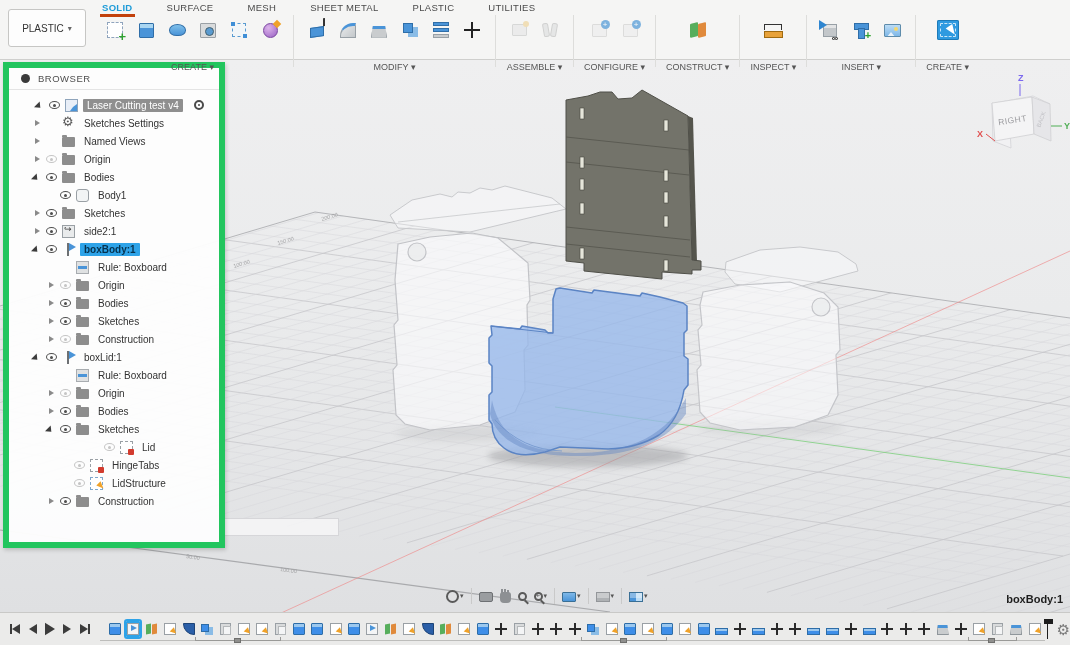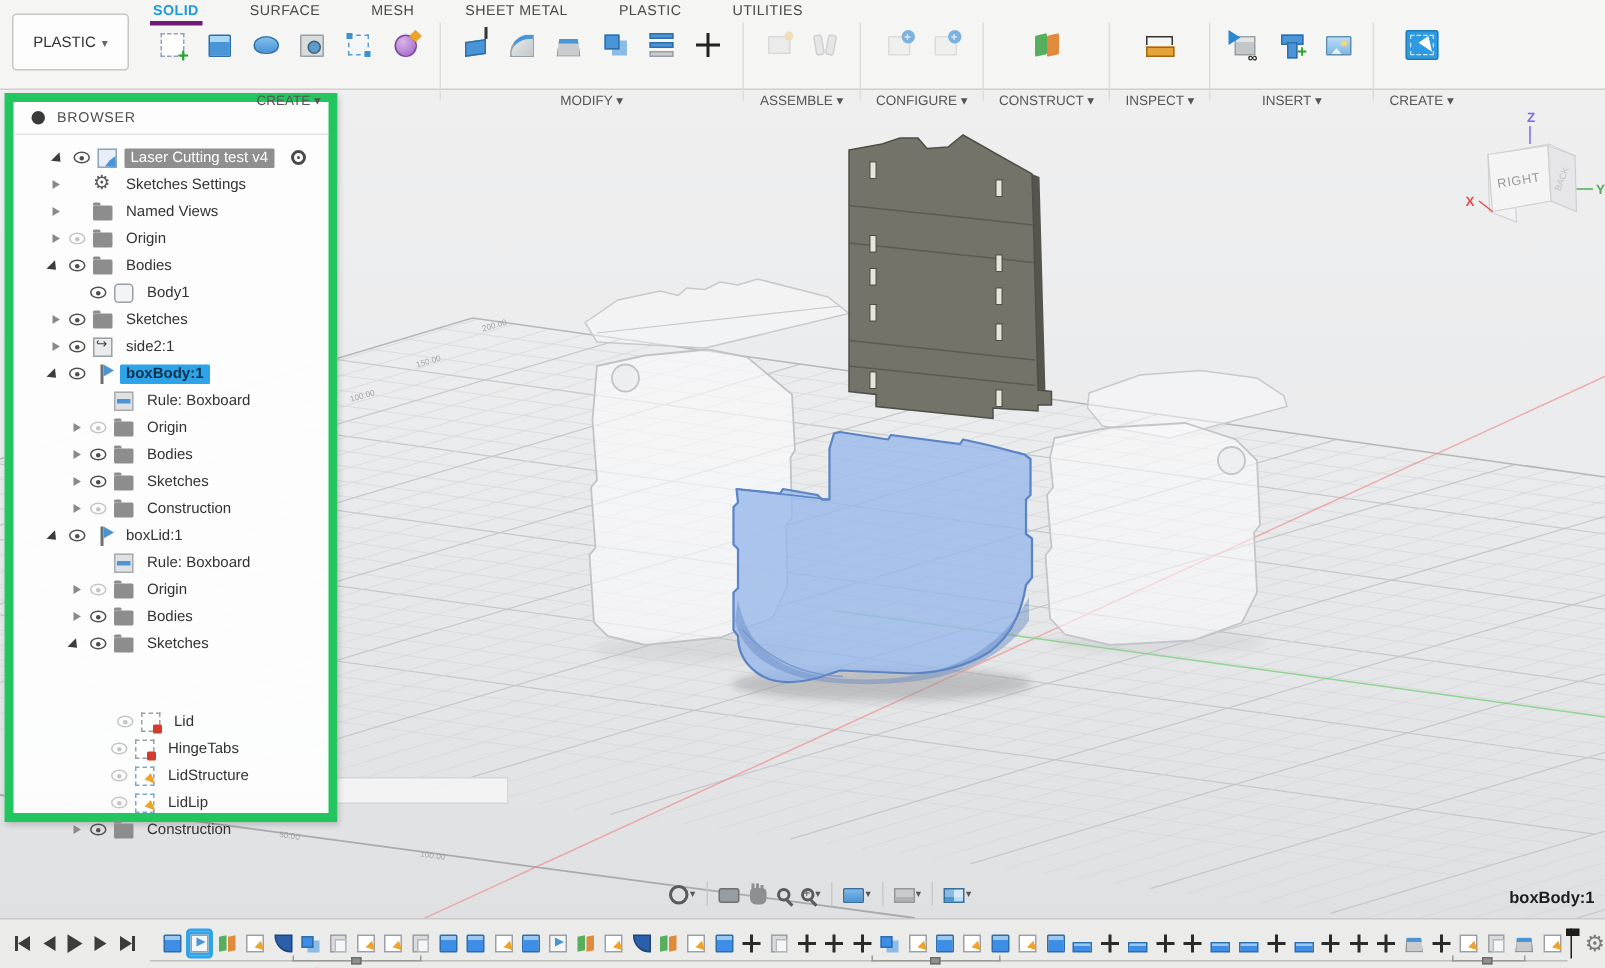--- a/index.html
+++ b/index.html
@@ -15,7 +15,7 @@
   .design-btn .caret { font-size:8px; color:#666; }
   .tabs { position:absolute; left:100px; top:0; height:15px; display:flex; gap:30px; align-items:flex-start; }
   .tab { font-size:9.5px; color:#4a4a4a; padding:2px 2px 1px; letter-spacing:.3px; cursor:pointer; }
-  .tab.active { color:#1d9bd8; font-weight:bold; border-bottom:3px solid #701a75; }
+  .tab.active { color:#1d9bd8; font-weight:bold; border-bottom:3px solid #c2410c; }
   .tools { position:absolute; left:96px; top:15px; height:44px; display:flex; align-items:flex-start; }
   .tgroup { display:flex; flex-direction:column; align-items:center; padding:0 6px; }
   .tgroup .icons { display:flex; gap:5px; height:30px; align-items:center; }

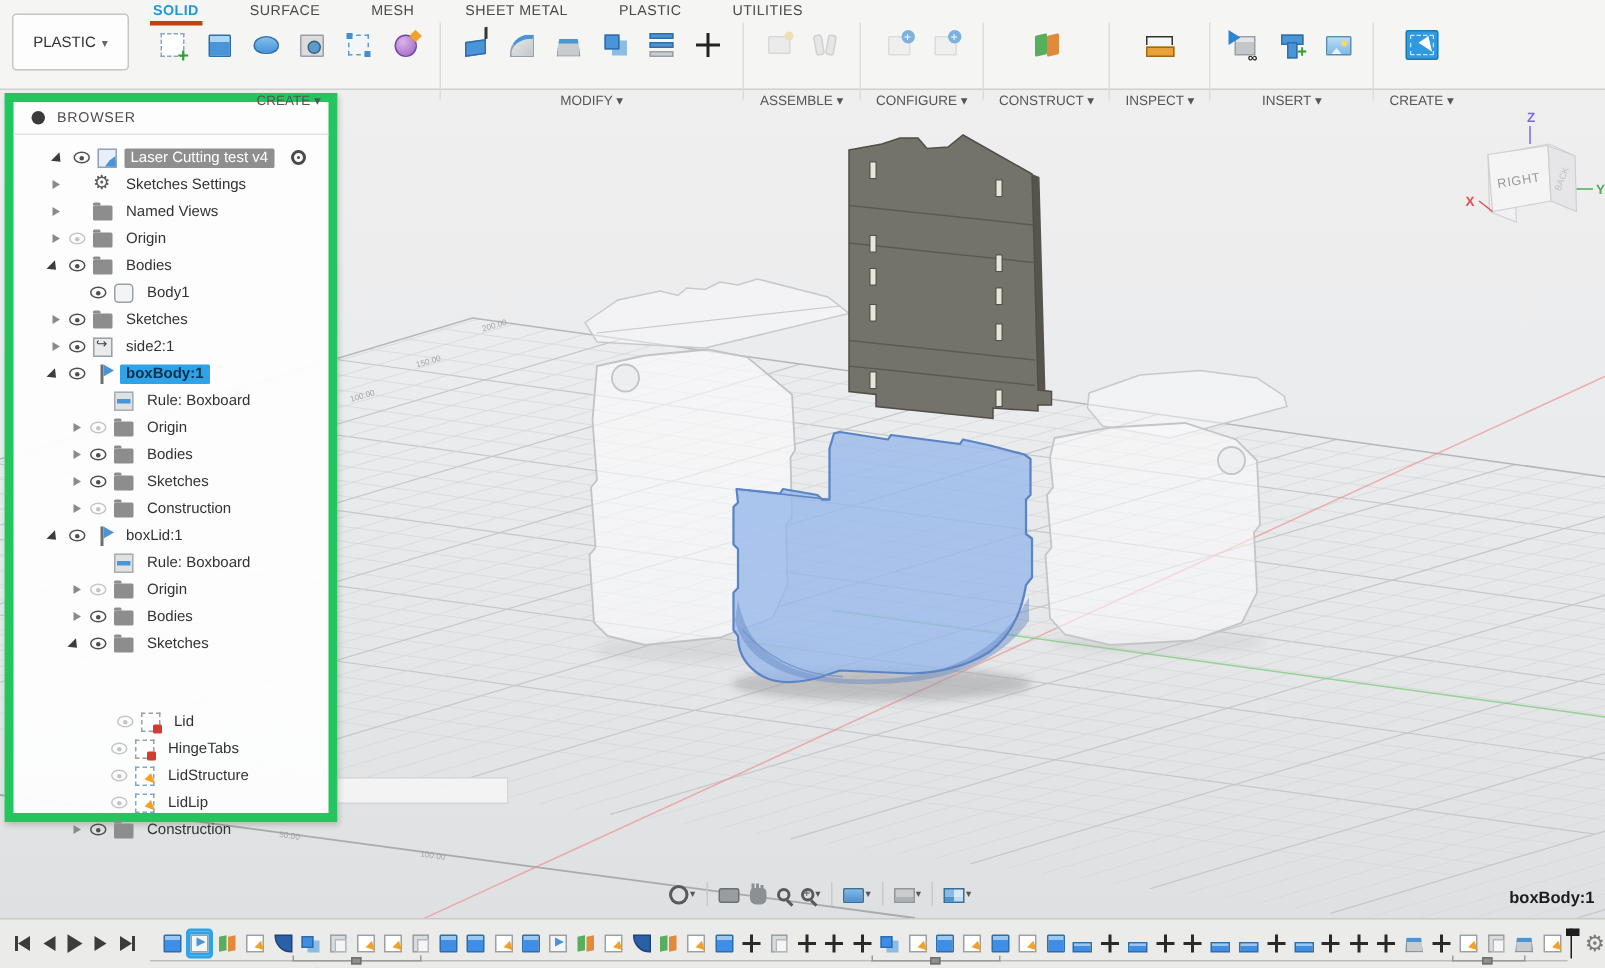--- a/index.html
+++ b/index.html
@@ -640,7 +640,7 @@
         <span class="bic bic-folder" data-interactable="false"></span>
         <span class="lbl" data-interactable="true">Sketches</span>
       </div>
-      <div class="brow" data-interactable="true" style="padding-left: 56px; margin-top: 34px;">
+      <div class="brow" data-interactable="true" style="padding-left: 82px;">
         <span class="arr none" data-interactable="false"></span>
         <span class="eye dim" data-interactable="true"></span>
         <span class="bic bic-sklock" data-interactable="false"></span>

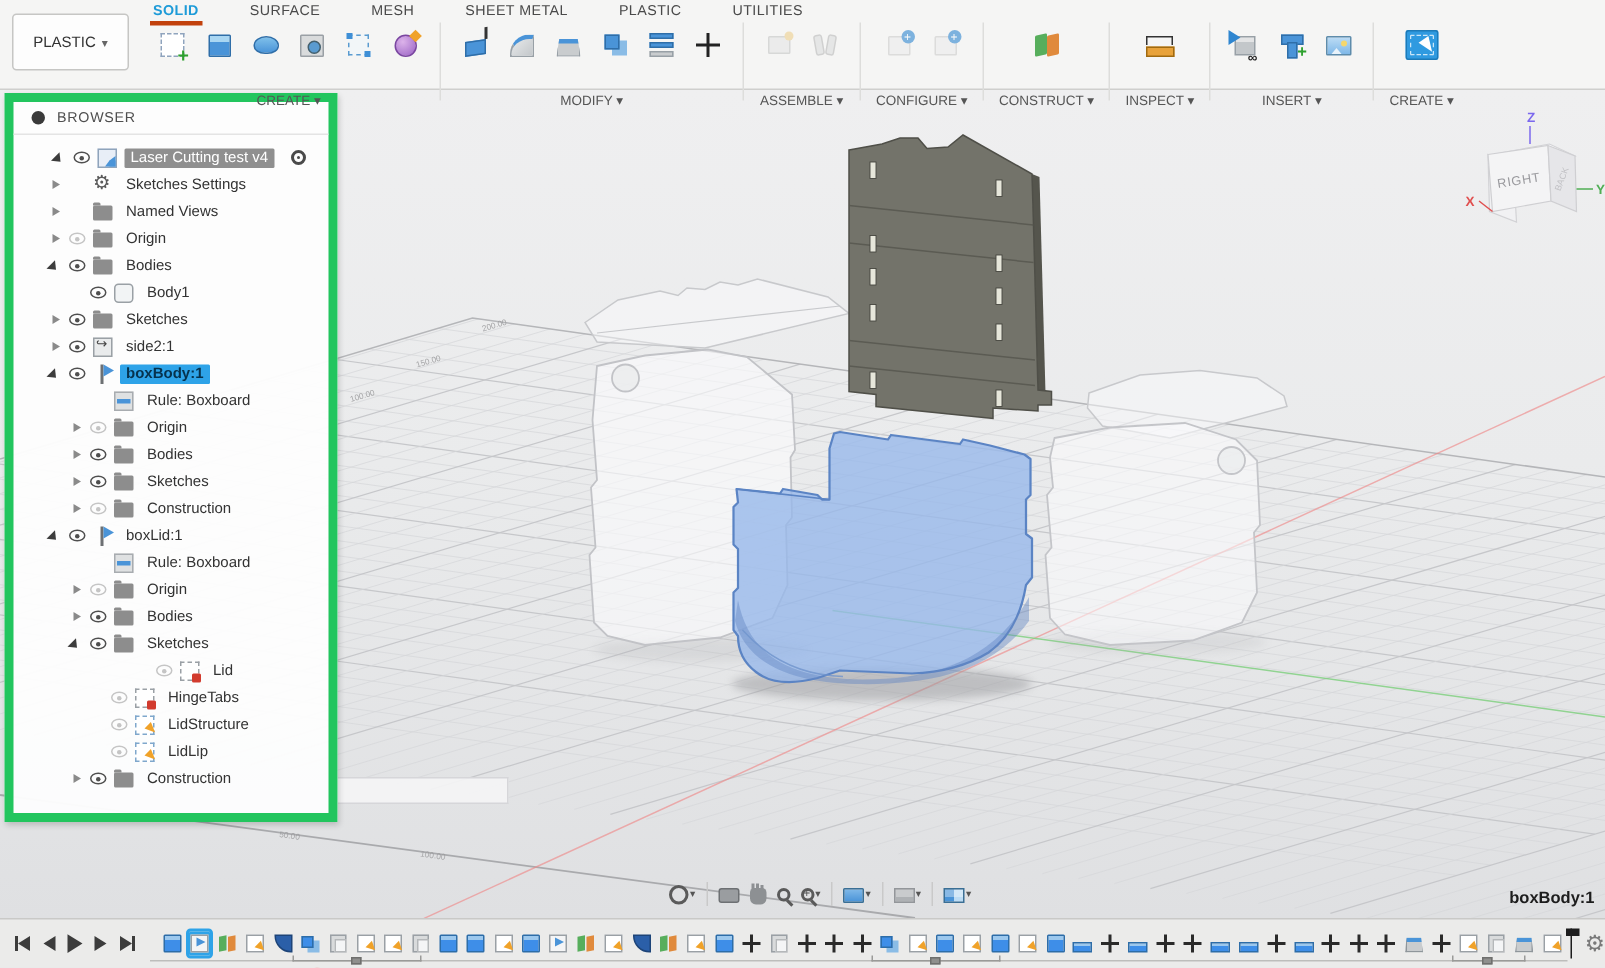--- a/index.html
+++ b/index.html
@@ -658,12 +658,6 @@
         <span class="bic bic-skedit" data-interactable="false"></span>
         <span class="lbl" data-interactable="true">LidStructure</span>
       </div>
-      <div class="brow" data-interactable="true" style="padding-left: 52px;">
-        <span class="arr none" data-interactable="false"></span>
-        <span class="eye dim" data-interactable="true"></span>
-        <span class="bic bic-skedit" data-interactable="false"></span>
-        <span class="lbl" data-interactable="true">LidLip</span>
-      </div>
       <div class="brow" data-interactable="true" style="padding-left: 38px;">
         <span class="arr col" data-interactable="true"></span>
         <span class="eye " data-interactable="true"></span>

